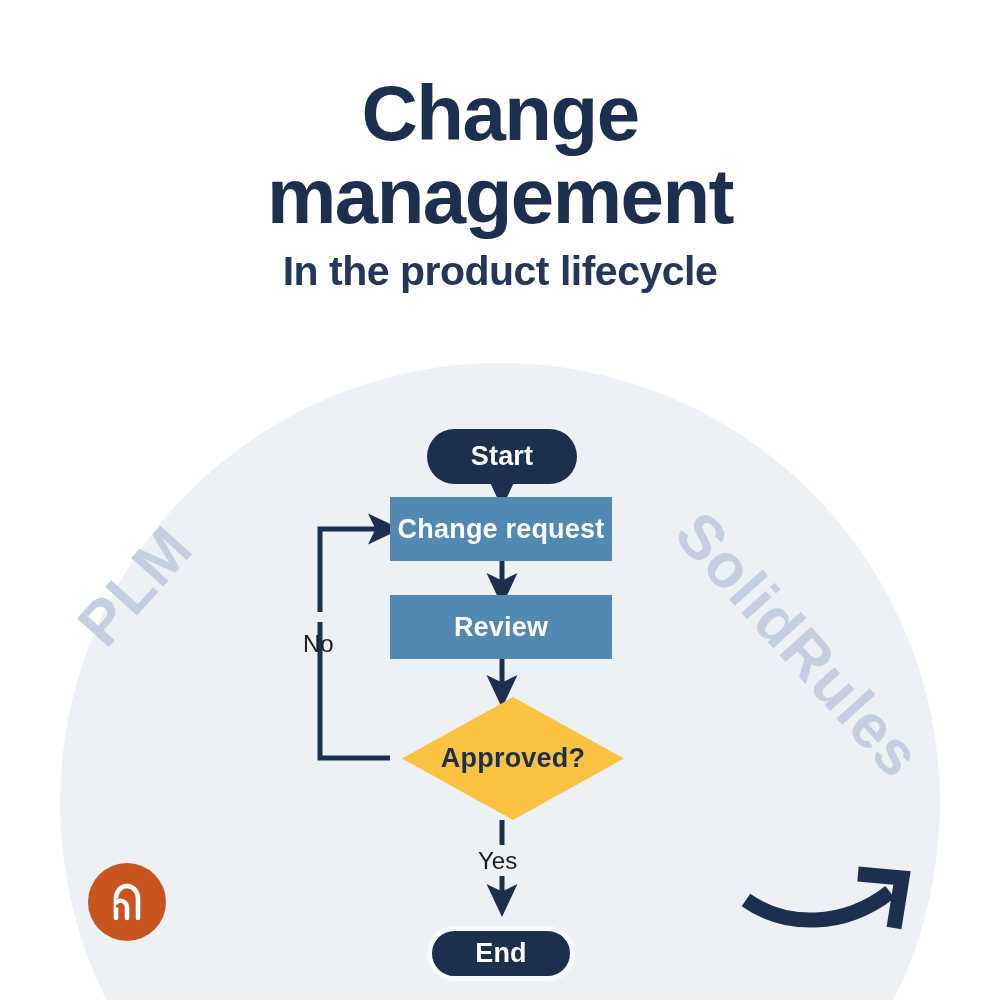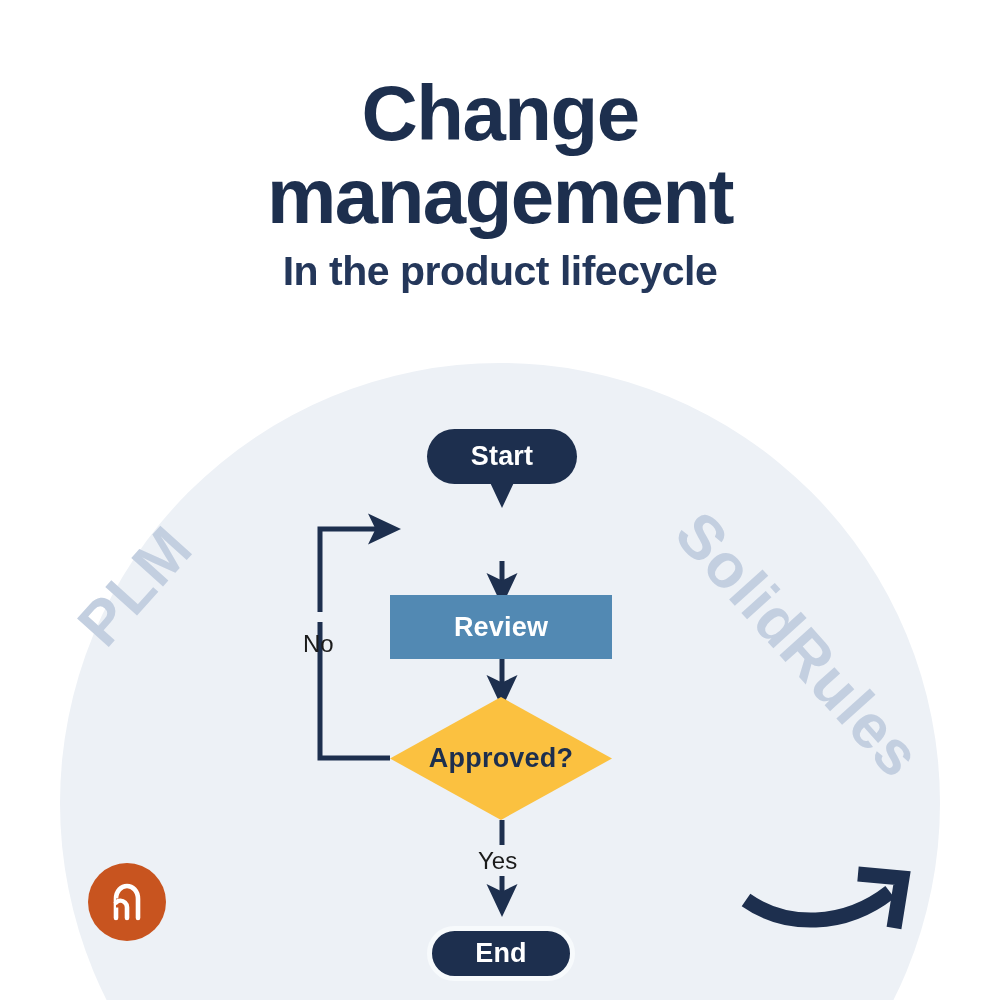--- a/index.html
+++ b/index.html
@@ -258,6 +258,9 @@
       <span class="node-label">Start</span>
     </div>
 
+    <div class="node process node-change">
+      <span class="node-label">Change request</span>
+    </div>
 
     <div class="node process node-review">
       <span class="node-label">Review</span>

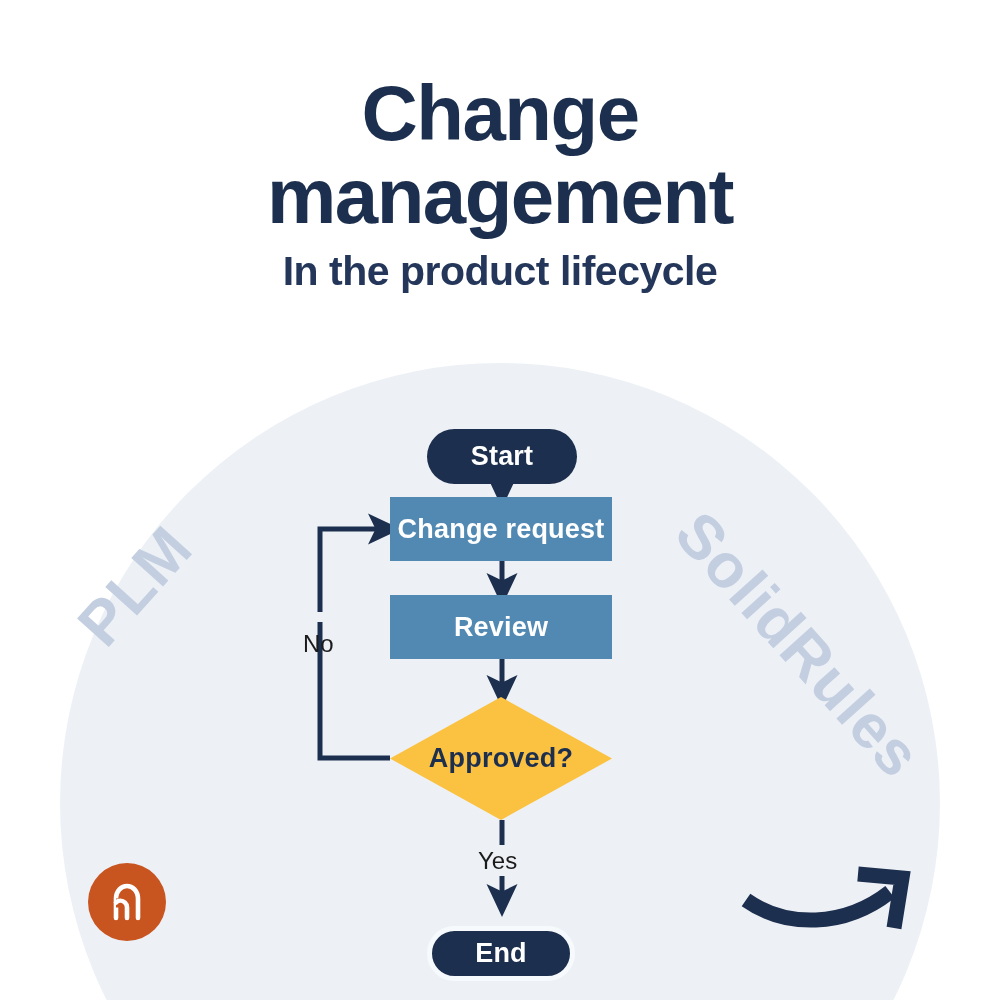--- a/index.html
+++ b/index.html
@@ -160,7 +160,7 @@
   }
 
   .decision {
-    left: 390px;
+    left: 402px;
     top: 697px;
     width: 222px;
     height: 123px;

